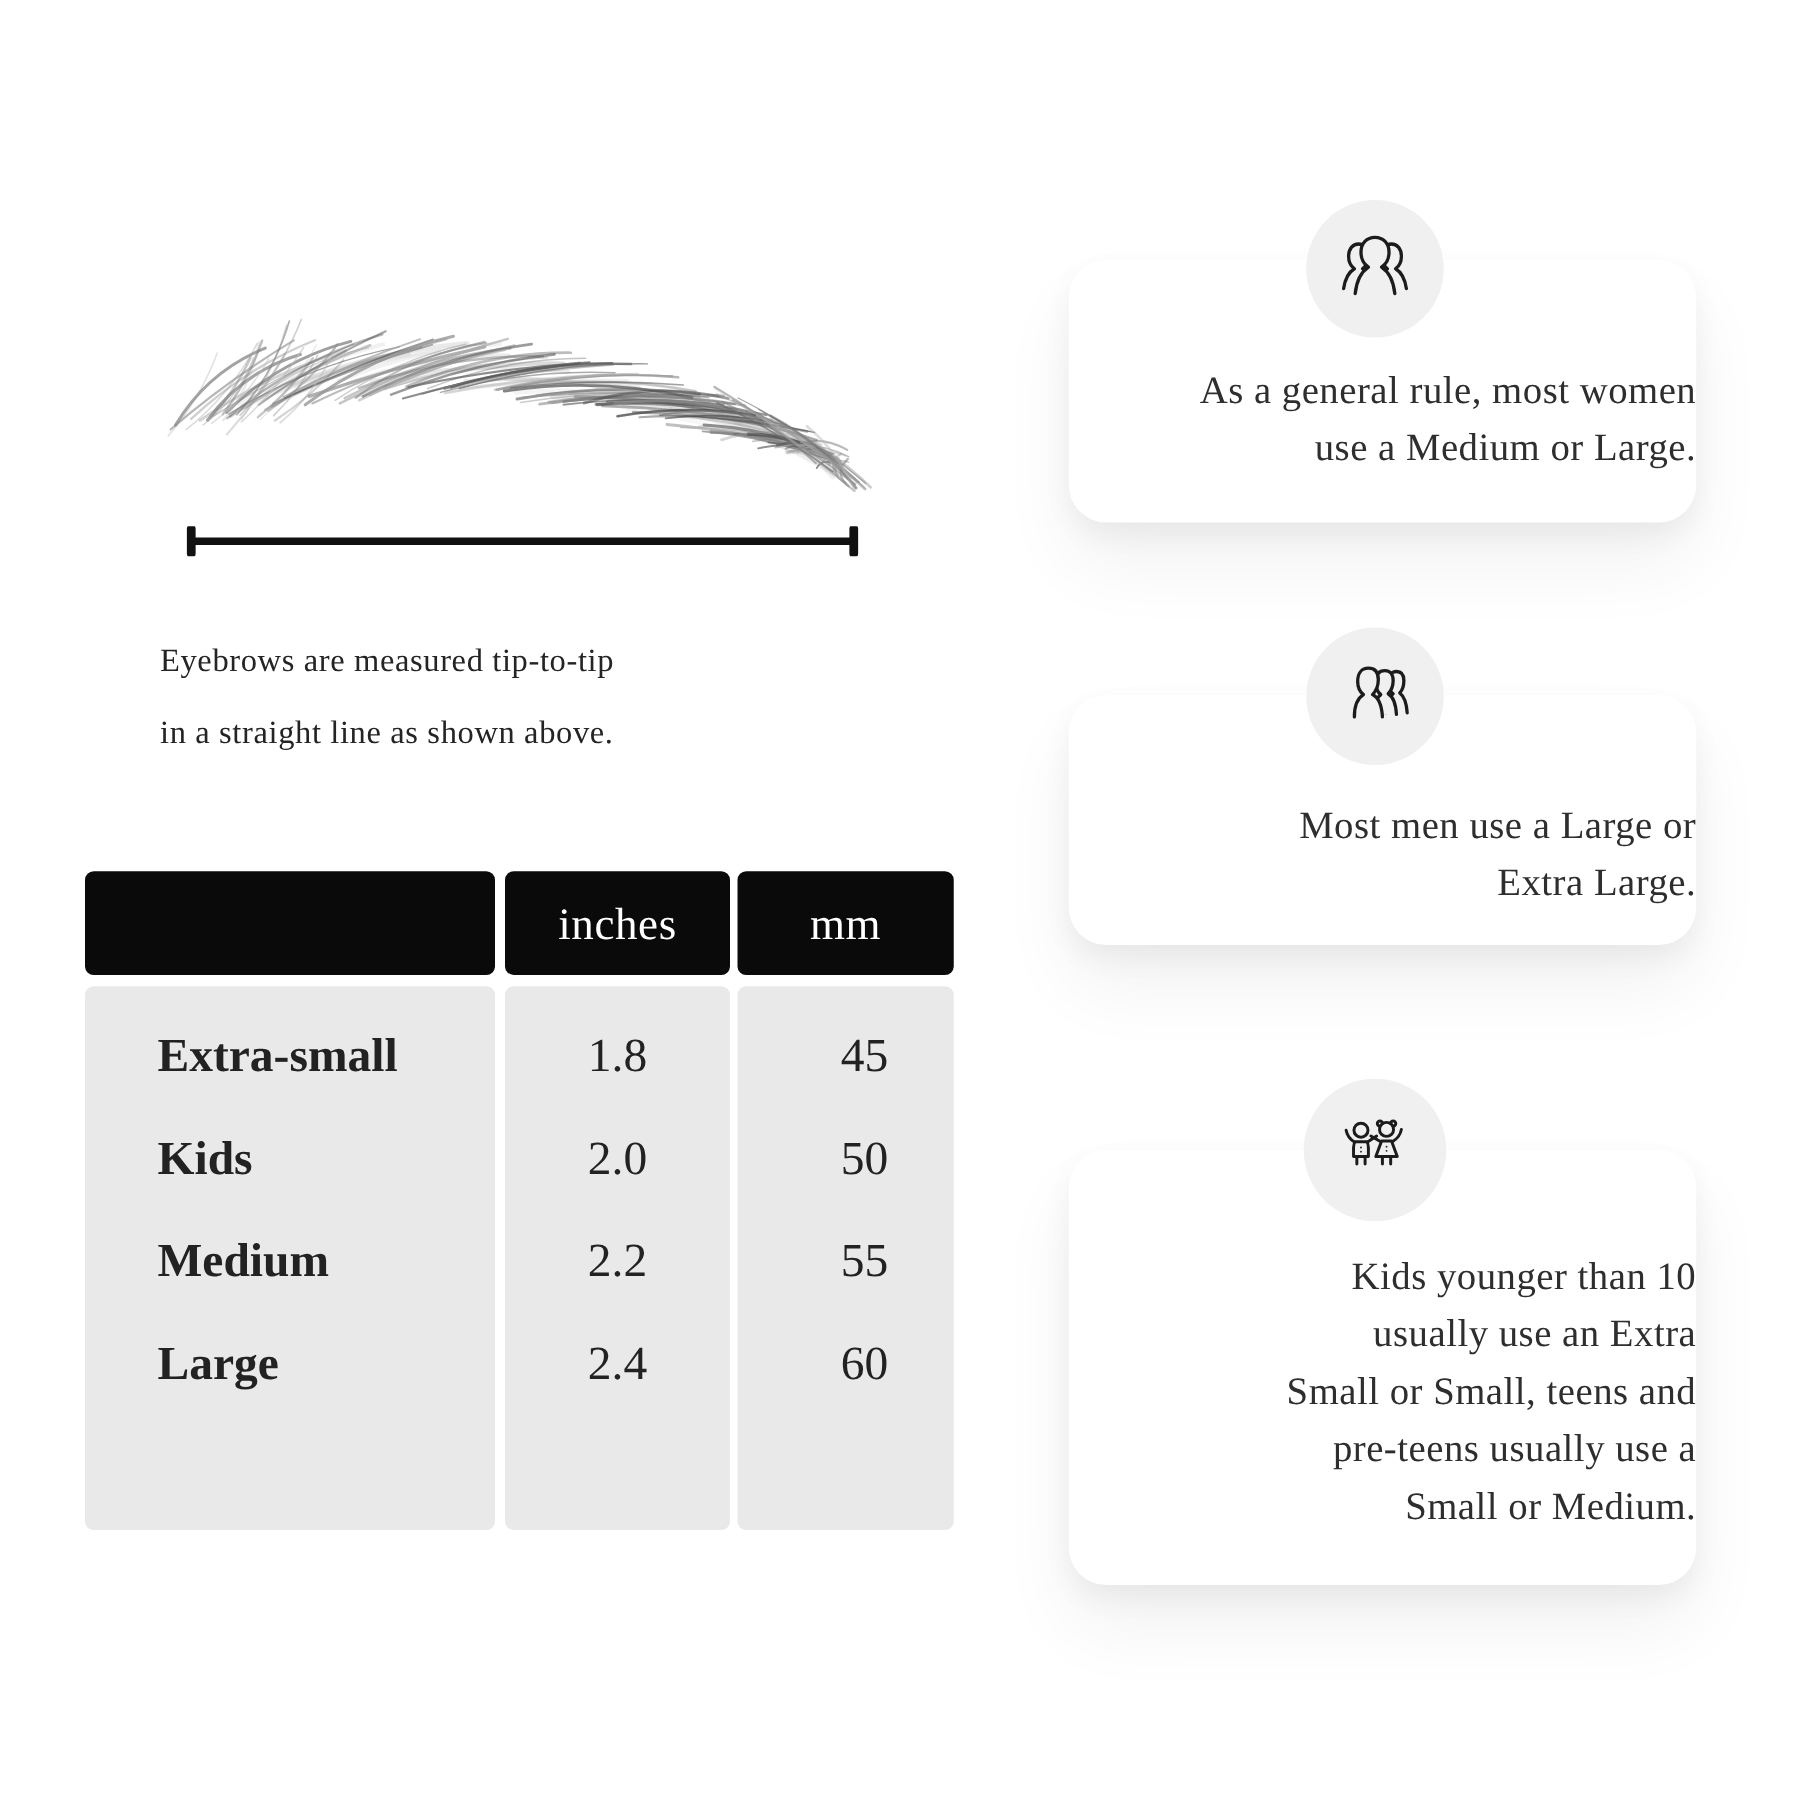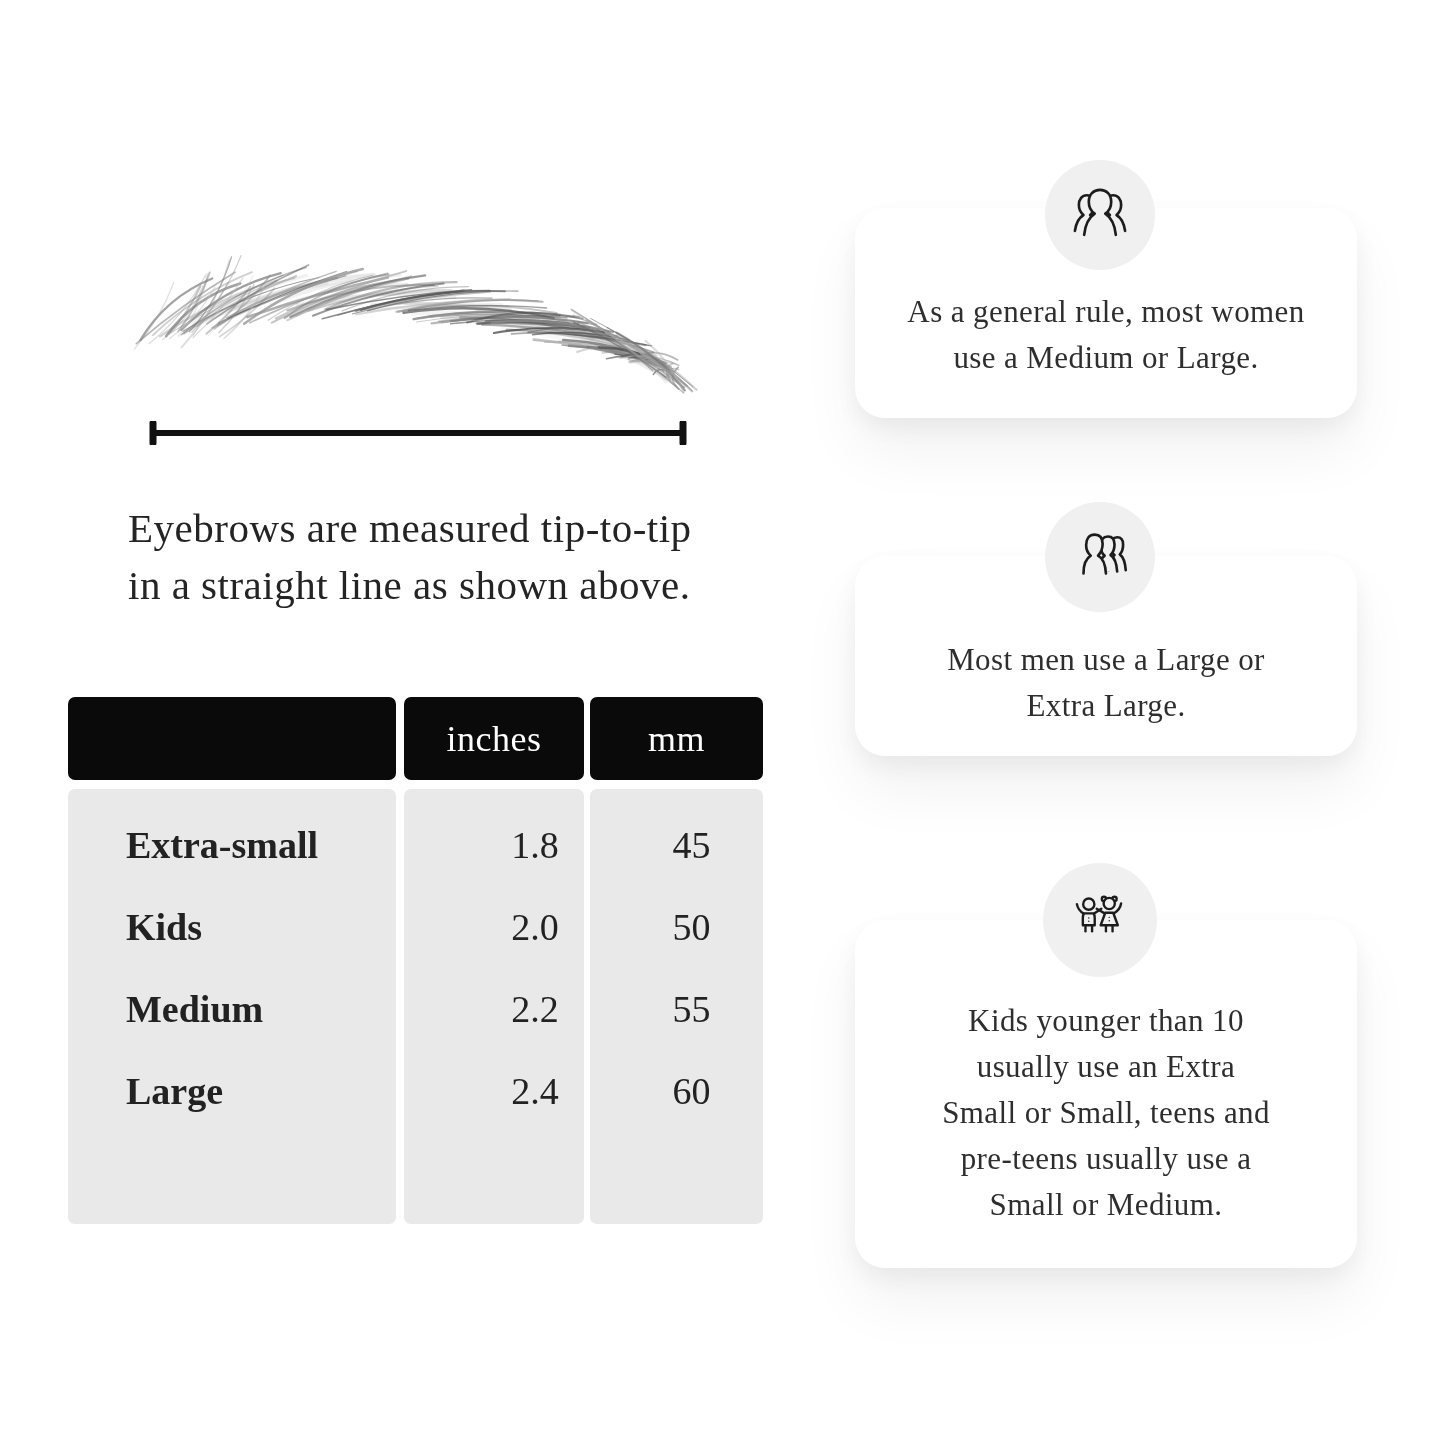--- a/index.html
+++ b/index.html
@@ -54,7 +54,7 @@
   #circle-men{left:1045px;top:502px;}
   #circle-kids{left:1043px;top:863px;width:114px;height:114px;}
   .card-text{
-    position:absolute;left:855px;width:502px;text-align:center;
+    position:absolute;left:855px;width:502px;text-align:right;
     font-size:31px;line-height:46px;color:#2e2e2e;letter-spacing:.4px;
   }
   #text-women{top:289px;}

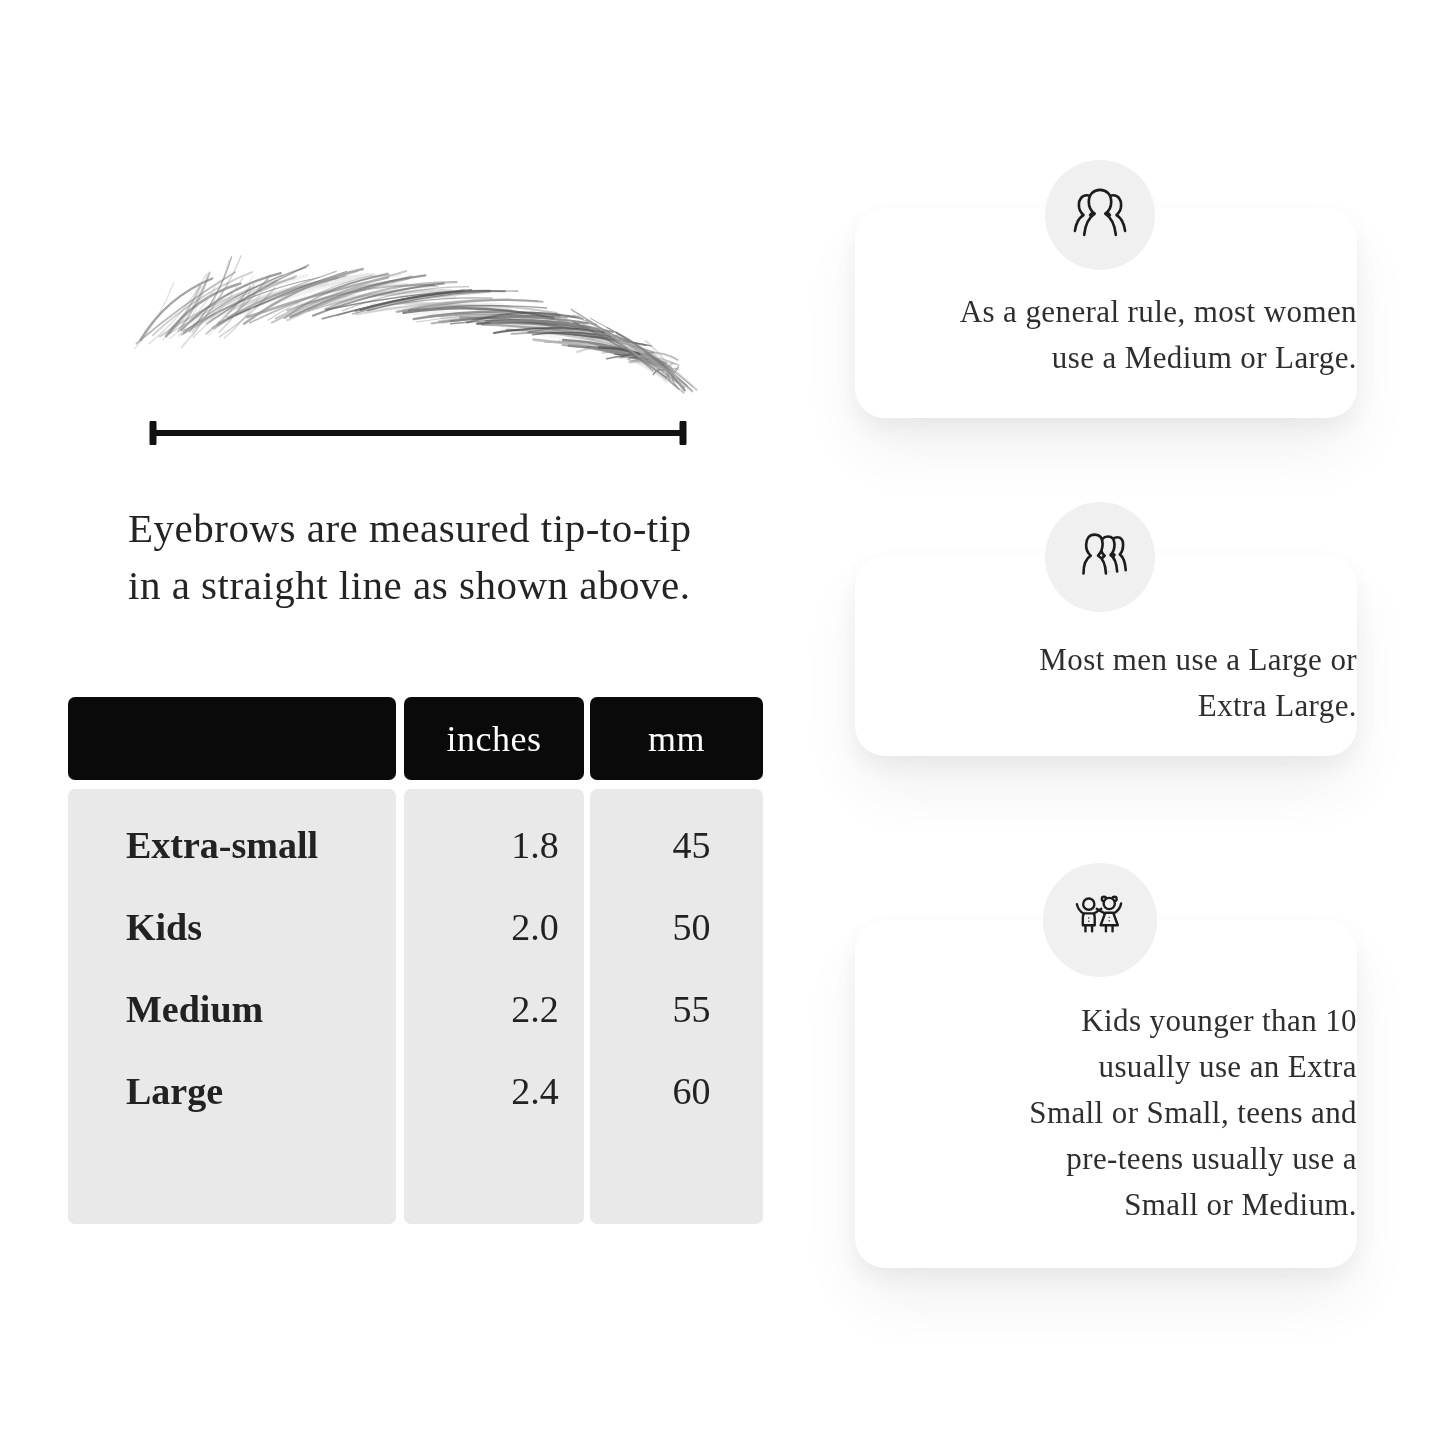--- a/index.html
+++ b/index.html
@@ -14,7 +14,7 @@
   #measure-line-svg{position:absolute;left:148px;top:421px;width:540px;height:24px;}
   .caption{
     position:absolute;left:128px;top:500px;width:620px;
-    font-size:41px;line-height:57px;color:#242424;letter-spacing:.5px;
+    font-size:26px;line-height:57px;color:#242424;letter-spacing:.5px;
   }
 
   

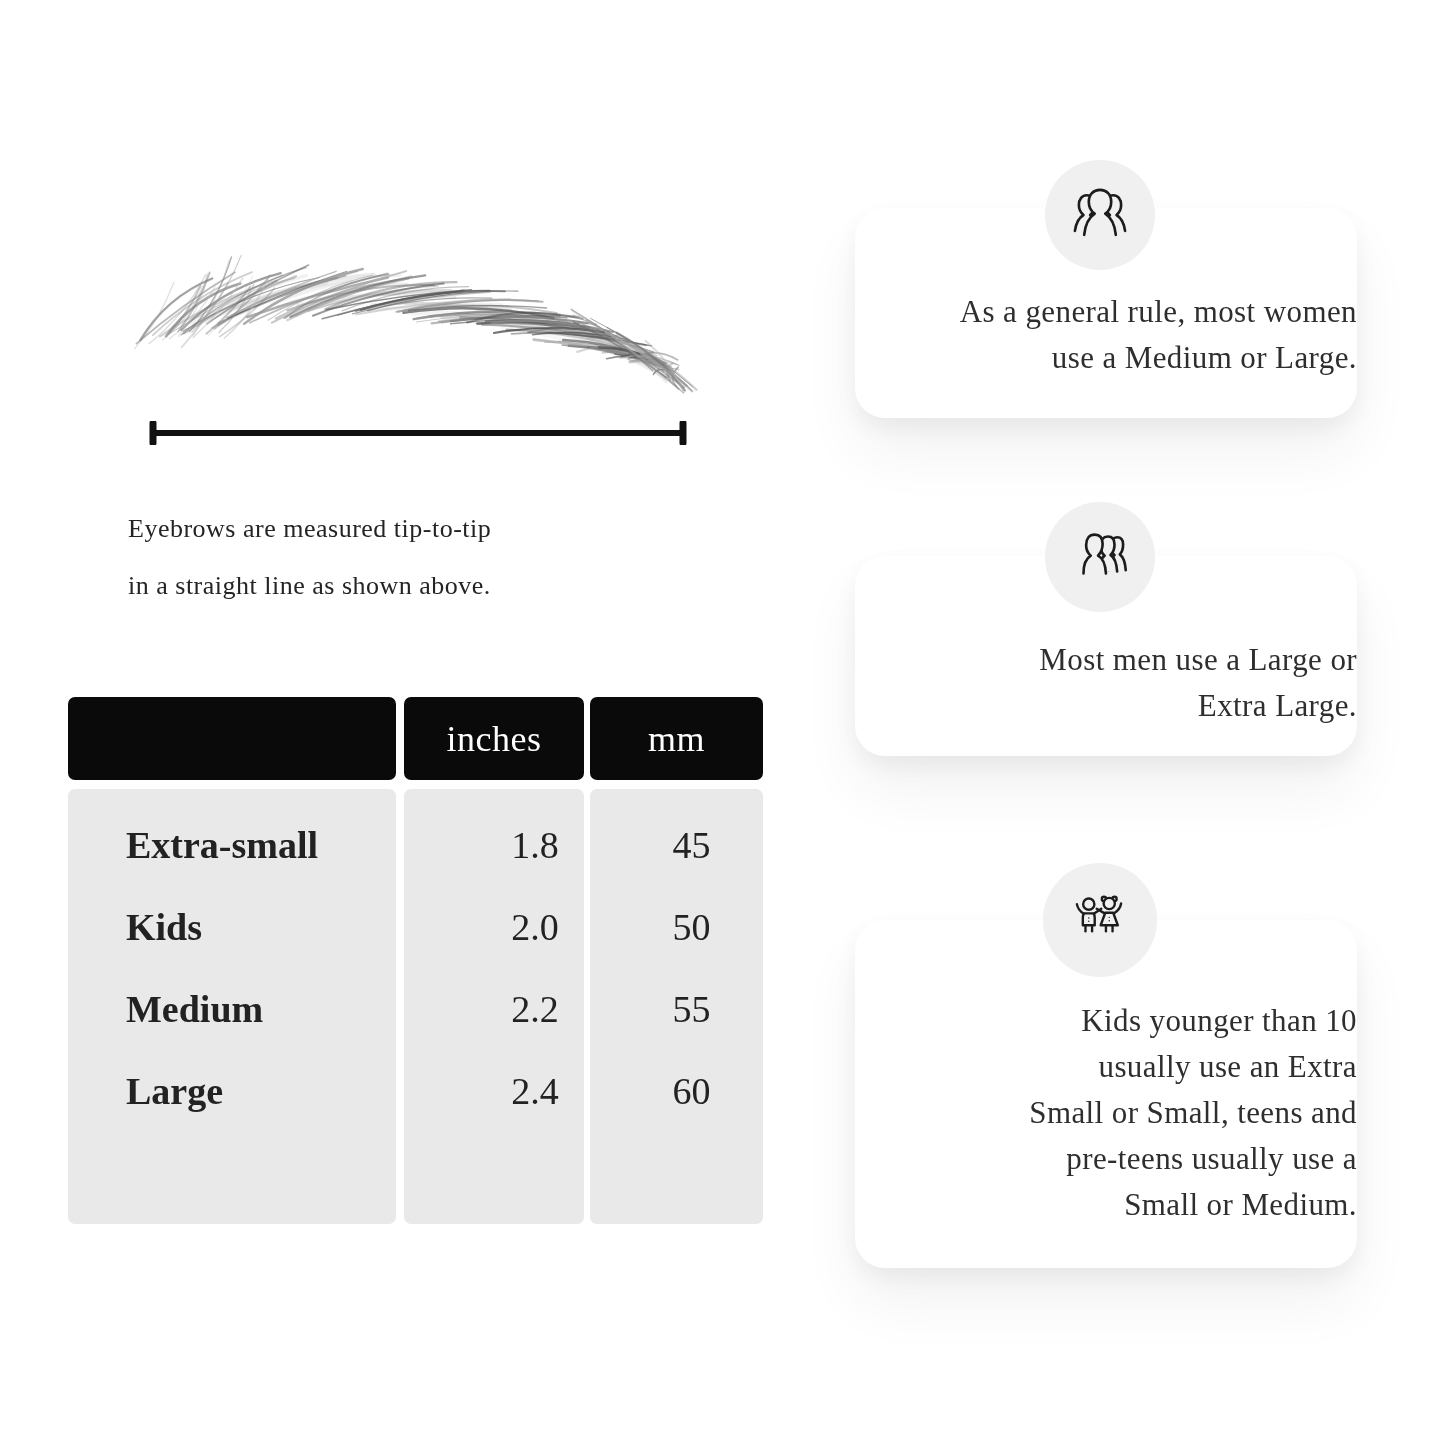--- a/index.html
+++ b/index.html
@@ -34,7 +34,7 @@
   .tcol.c2{left:590px;width:173px;}
   .trow{position:absolute;left:68px;width:695px;height:44px;font-size:38px;color:#222;}
   .trow .lbl{position:absolute;left:58px;top:0;line-height:44px;font-weight:bold;}
-  .trow .in {position:absolute;left:336px;width:180px;top:0;line-height:44px;text-align:center;padding-left:41px;}
+  .trow .in {position:absolute;left:336px;width:180px;top:0;line-height:44px;text-align:center;}
   .trow .mm {position:absolute;left:522px;width:203px;top:0;line-height:44px;text-align:center;}
   .r0{top:823px;} .r1{top:905px;} .r2{top:987px;} .r3{top:1069px;} .r4{top:1150px;}
 

